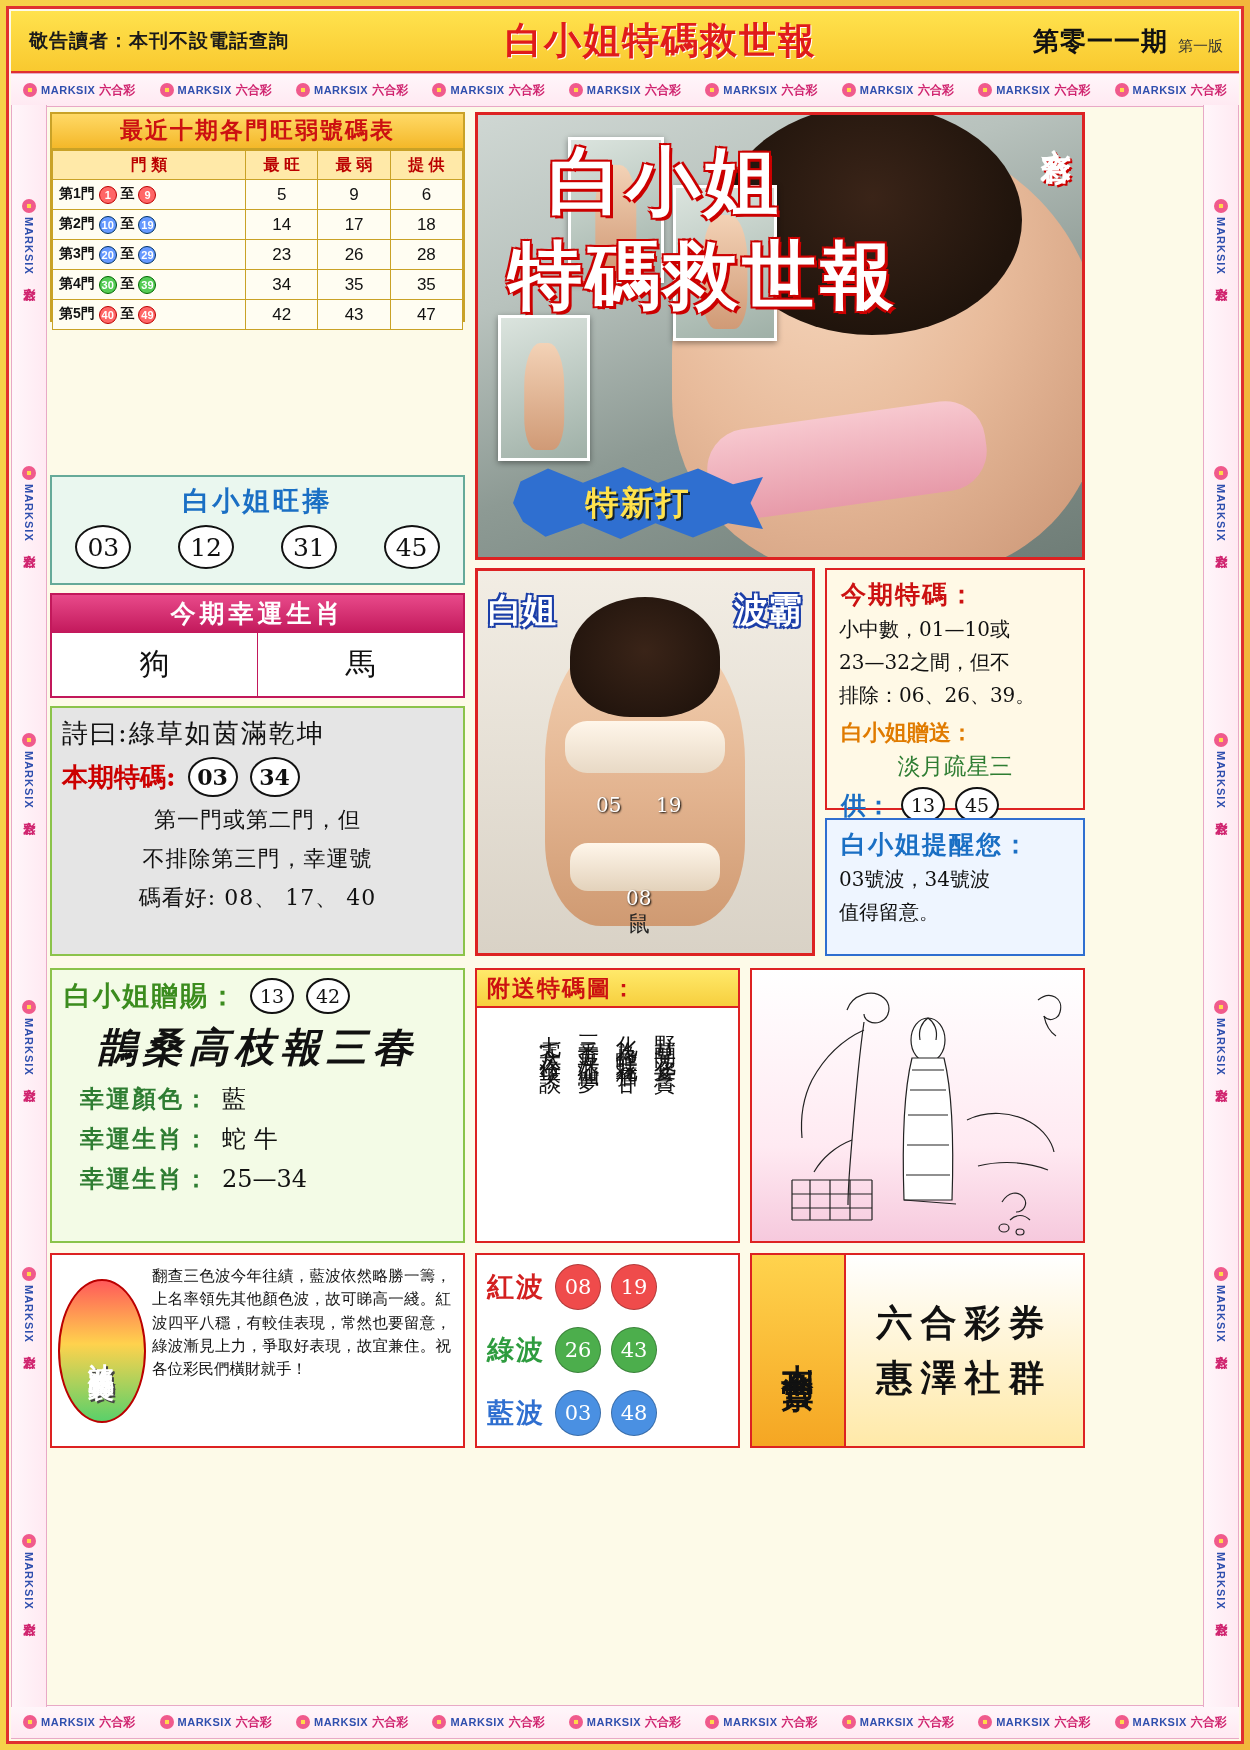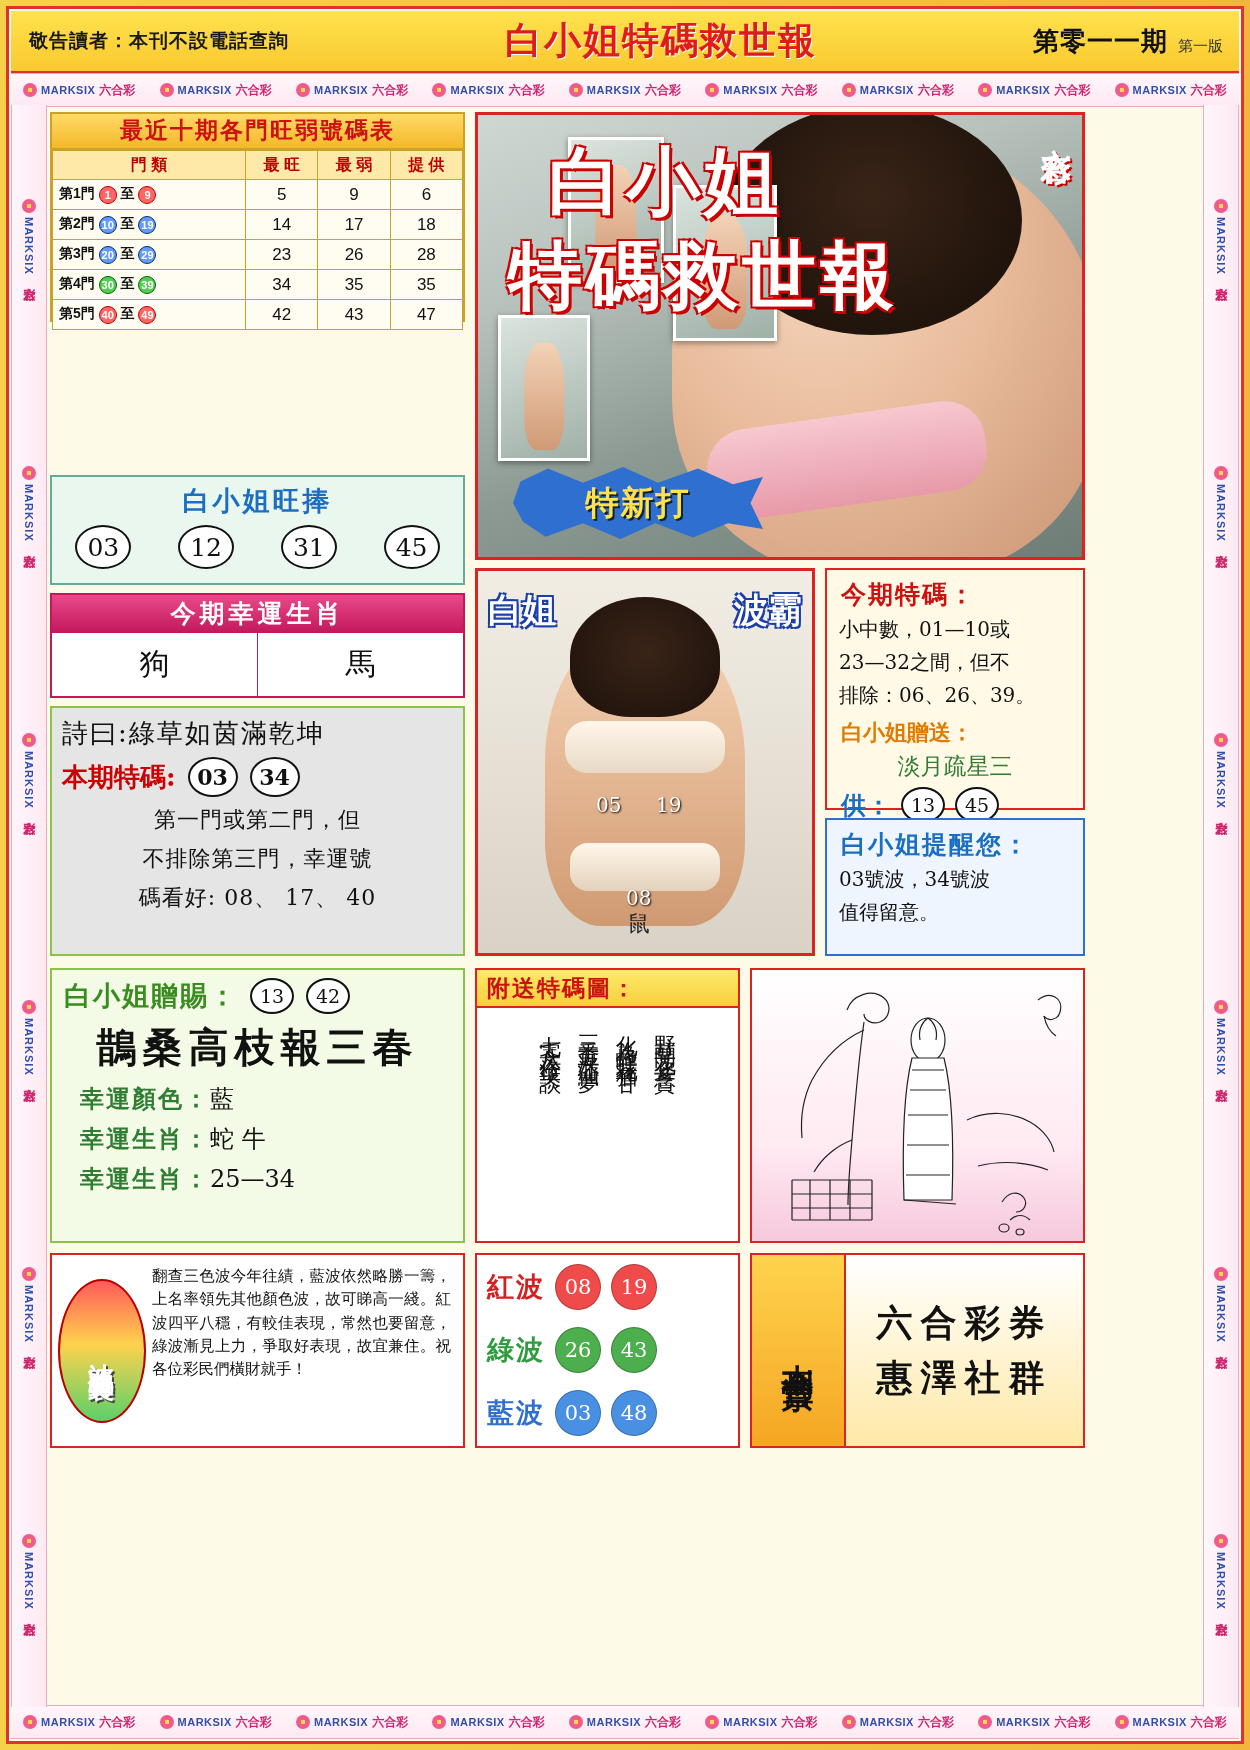--- a/index.html
+++ b/index.html
@@ -299,7 +299,7 @@
   .gift-h .t{font-size:27px;font-weight:bold;color:#3b8c1e;font-family:"DejaVu Serif",serif;letter-spacing:2px;}
   .gift-big{
     text-align:center;font-size:40px;font-weight:bold;color:#111;
-    font-family:"DejaVu Serif",serif;letter-spacing:6px;padding-top:6px;
+    font-family:"DejaVu Serif",serif;letter-spacing:6px;padding-top:6px;font-style:italic;
   }
   .gift-row{display:flex;align-items:center;padding:8px 0 0 28px;gap:0;}
   .gift-row .k{font-size:24px;color:#2e7d32;font-weight:bold;font-family:"DejaVu Serif",serif;letter-spacing:2px;}

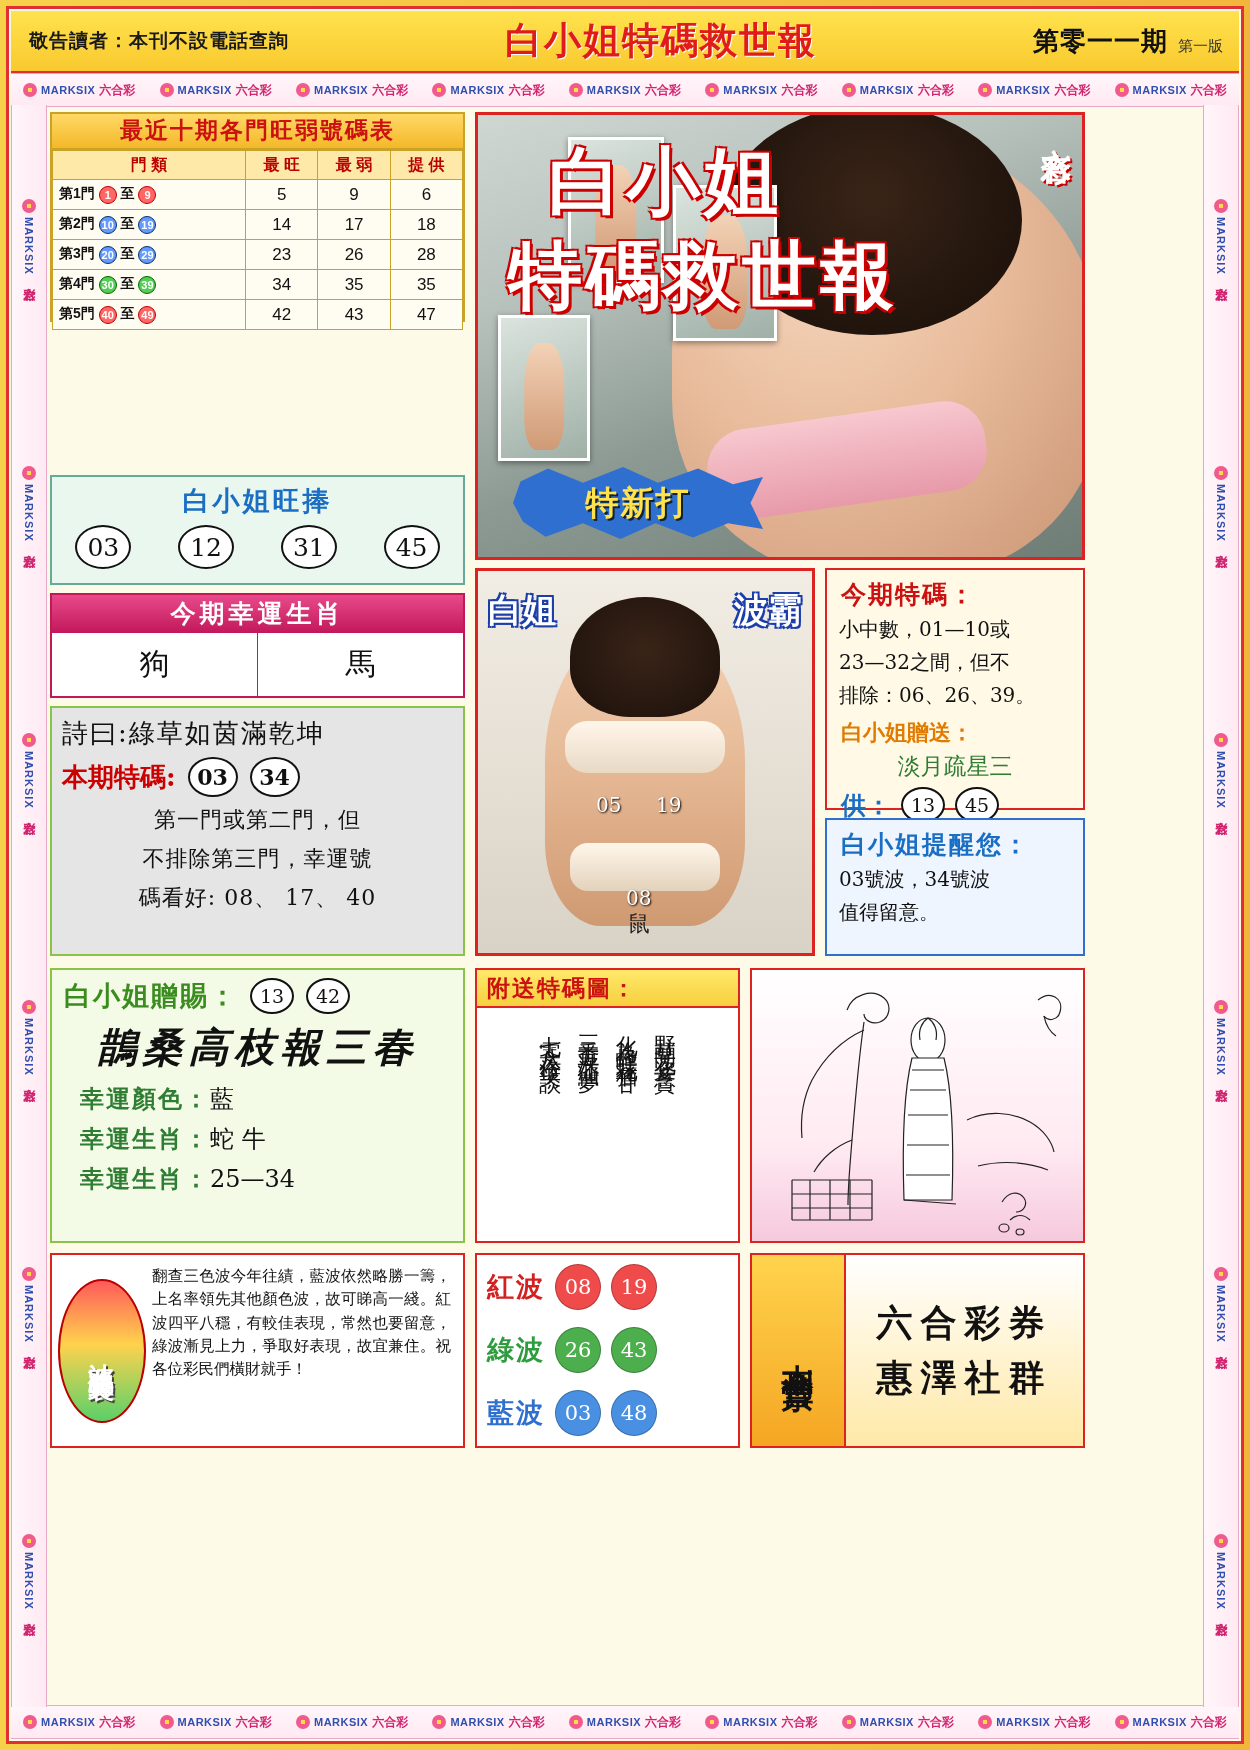--- a/index.html
+++ b/index.html
@@ -301,7 +301,7 @@
     text-align:center;font-size:40px;font-weight:bold;color:#111;
     font-family:"DejaVu Serif",serif;letter-spacing:6px;padding-top:6px;font-style:italic;
   }
-  .gift-row{display:flex;align-items:center;padding:8px 0 0 28px;gap:0;}
+  .gift-row{display:flex;align-items:center;padding:8px 0 0 28px;gap:12px;}
   .gift-row .k{font-size:24px;color:#2e7d32;font-weight:bold;font-family:"DejaVu Serif",serif;letter-spacing:2px;}
   .gift-row .v{font-size:24px;color:#111;font-family:"DejaVu Serif",serif;}
 

